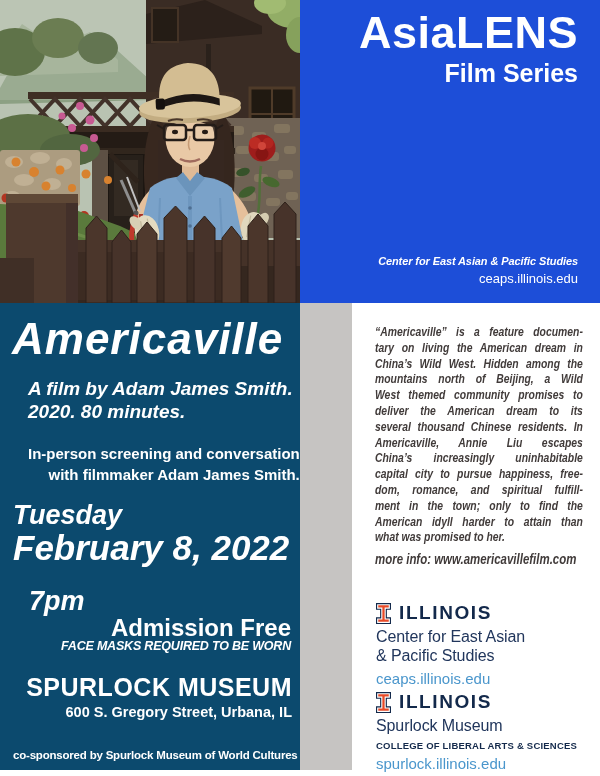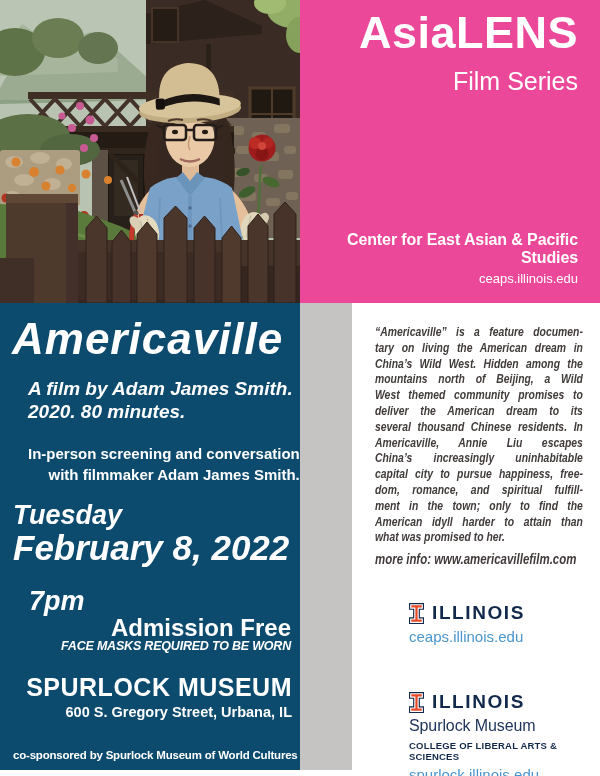--- a/index.html
+++ b/index.html
@@ -10,7 +10,7 @@
   
   .photo-area{position:absolute;left:0;top:0;width:300px;height:303px;}
   .photo-area svg{display:block;}
-  .band-top{position:absolute;left:300px;top:0;width:300px;height:303px;background:#ec4899;}
+  .band-top{position:absolute;left:300px;top:0;width:300px;height:303px;background:#1d4ed8;}
   .col-left{position:absolute;left:0;top:303px;width:300px;height:467px;background:#0c4a6e;}
   .gray-strip{position:absolute;left:300px;top:303px;width:52px;height:467px;background:#c6c4c2;}
   .col-right{position:absolute;left:352px;top:303px;width:248px;height:484px;background:#ffffff;}

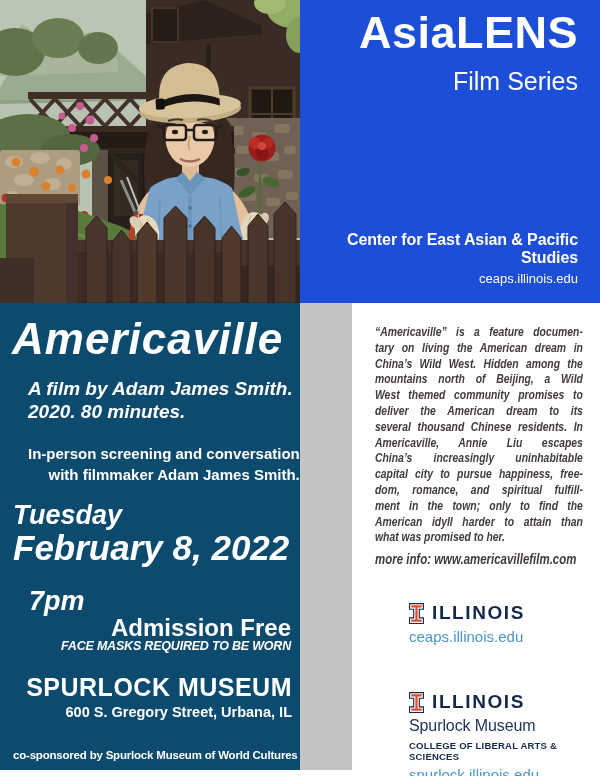--- a/index.html
+++ b/index.html
@@ -18,7 +18,7 @@
   
   .series-block{position:absolute;right:22px;top:10px;text-align:right;color:#fff;}
   .series-title{font-size:45px;font-weight:bold;line-height:1.02;letter-spacing:0.5px;}
-  .series-subtitle{font-size:25px;font-weight:normal;margin-top:11px;}
+  .series-subtitle{font-size:25px;font-weight:bold;margin-top:3px;}
   .org-block{position:absolute;right:22px;bottom:17px;text-align:right;color:#fff;}
   .org-name{font-size:16px;font-weight:bold;letter-spacing:-0.1px;}
   .org-url{font-size:13px;margin-top:4px;}

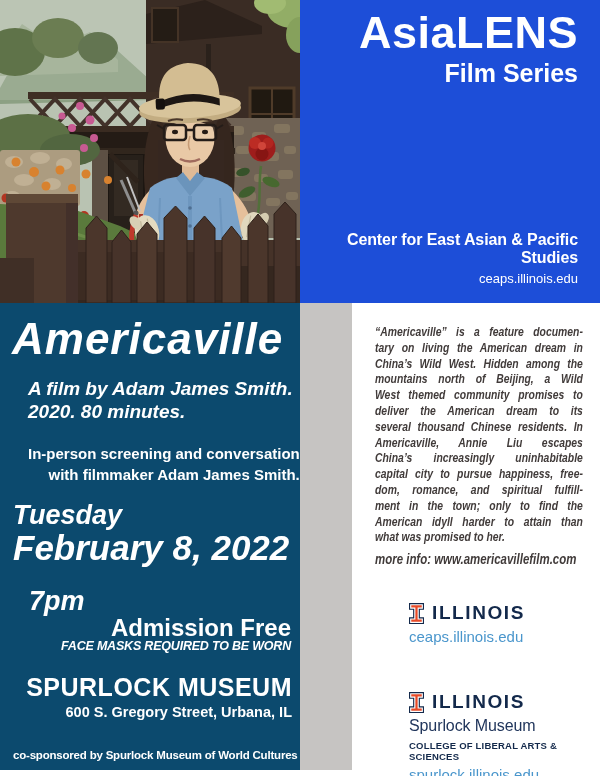--- a/index.html
+++ b/index.html
@@ -20,7 +20,7 @@
   .series-title{font-size:45px;font-weight:bold;line-height:1.02;letter-spacing:0.5px;}
   .series-subtitle{font-size:25px;font-weight:bold;margin-top:3px;}
   .org-block{position:absolute;right:22px;bottom:17px;text-align:right;color:#fff;}
-  .org-name{font-size:16px;font-weight:bold;letter-spacing:-0.1px;}
+  .org-name{font-size:11px;font-weight:bold;letter-spacing:-0.1px;font-style:italic;}
   .org-url{font-size:13px;margin-top:4px;}
 
   

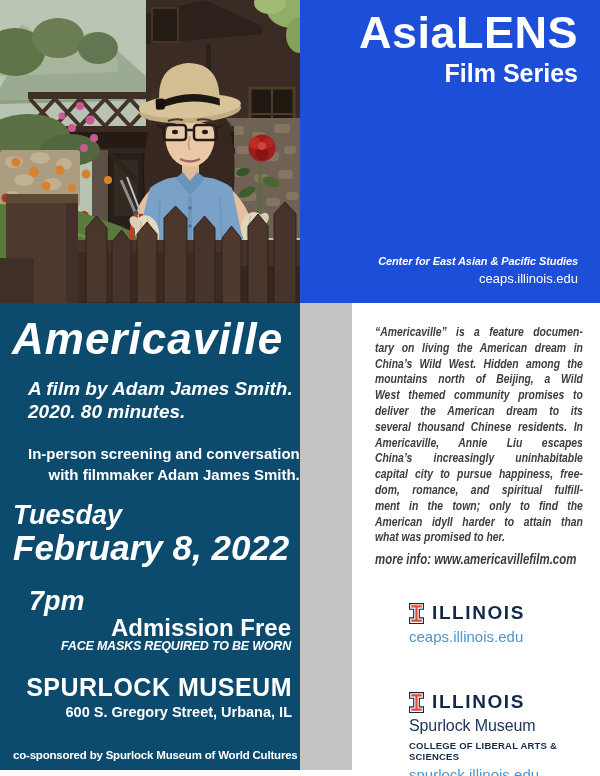--- a/index.html
+++ b/index.html
@@ -50,7 +50,7 @@
     transform:scaleX(0.79);transform-origin:0 0;
     font-size:14.5px;font-weight:bold;font-style:italic;color:#413b3a;white-space:nowrap;
   }
-  .logo-block{position:absolute;left:24px;margin-left:33px;}
+  .logo-block{position:absolute;left:24px;}
   .logo-block.ceaps{top:299px;}
   .logo-block.spurlock{top:388px;}
   .logo-row{display:flex;align-items:center;gap:8px;}

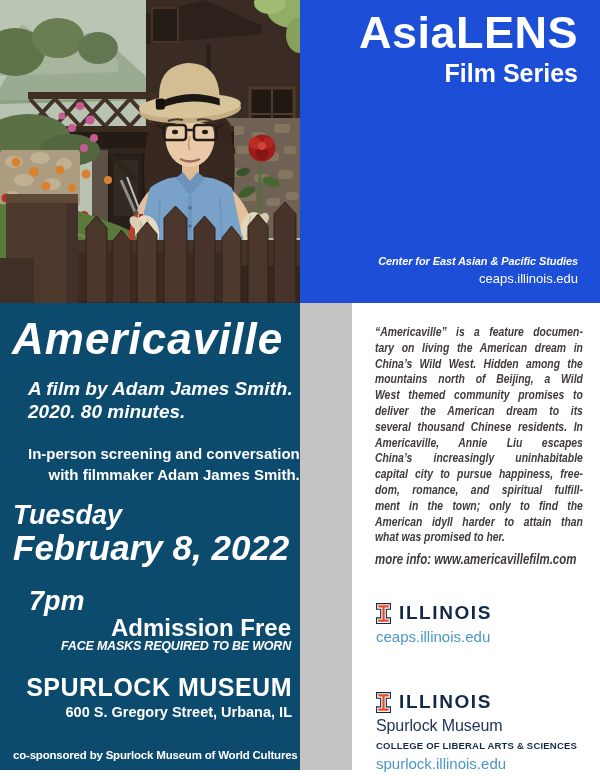--- a/index.html
+++ b/index.html
@@ -318,6 +318,10 @@
         </svg>
         <span class="wordmark">ILLINOIS</span>
       </div>
+      <div class="unit">
+          <div>Center for East Asian</div>
+          <div>&amp; Pacific Studies</div>
+        </div>
       <div class="logo-url">ceaps.illinois.edu</div>
     </div>
 

